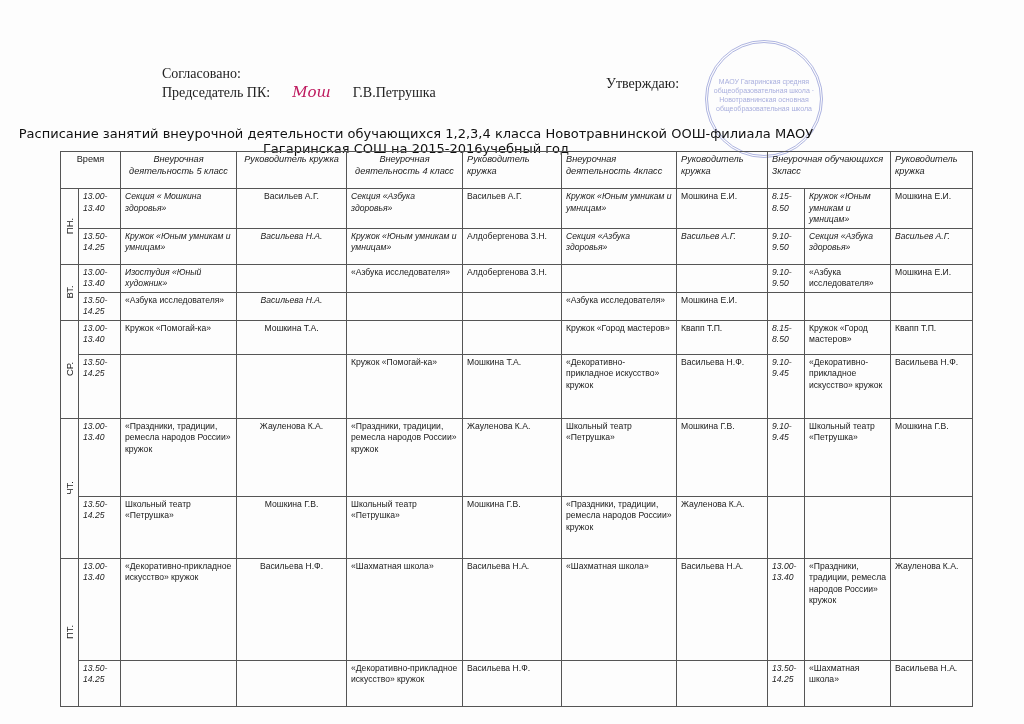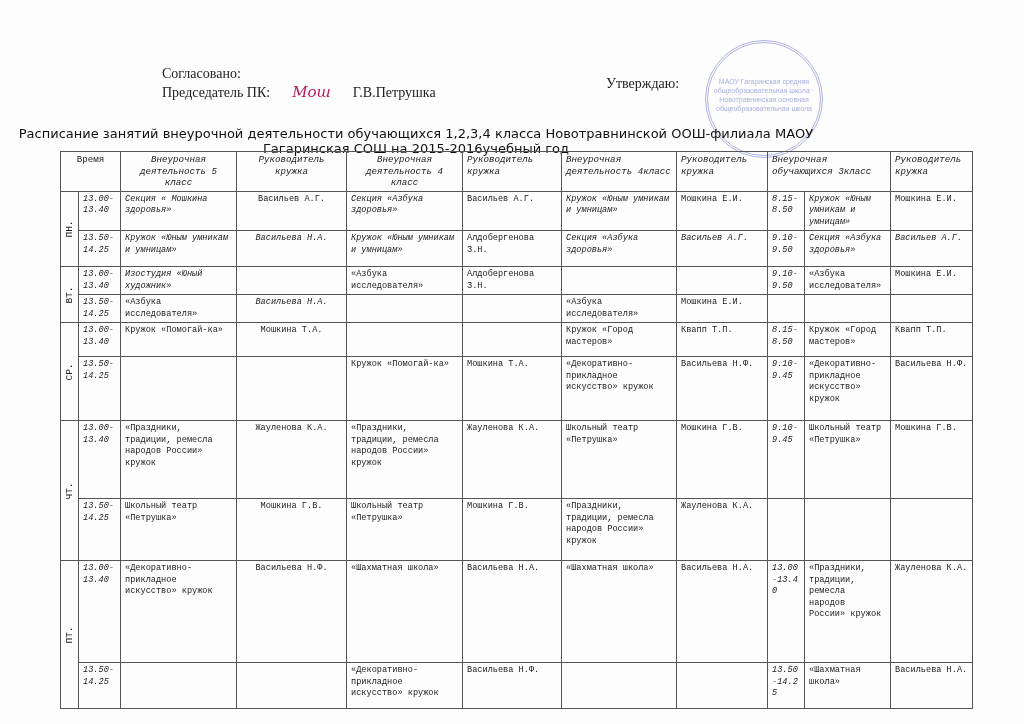--- a/index.html
+++ b/index.html
@@ -23,7 +23,7 @@
   }
   table.sched {
     position: absolute; left: 60px; top: 151px; width: 912px; border-collapse: collapse;
-    table-layout: fixed; font-family: Liberation Mono, monospace; font-size: 8.6px; line-height: 11.5px;
+    table-layout: fixed; font-family: Liberation Sans, sans-serif; font-size: 8.6px; line-height: 11.5px;
   }
   table.sched th, table.sched td { border: 1px solid #555; vertical-align: top; padding: 2px 4px; word-wrap: break-word; }
   table.sched th { font-weight: normal; font-style: italic; font-size: 9.2px; text-align: center; height: 32px; }

